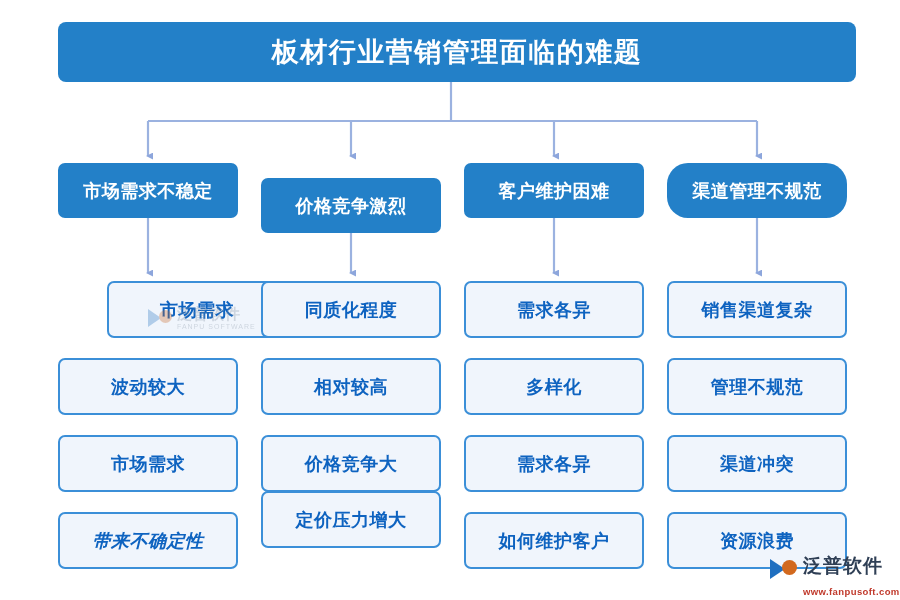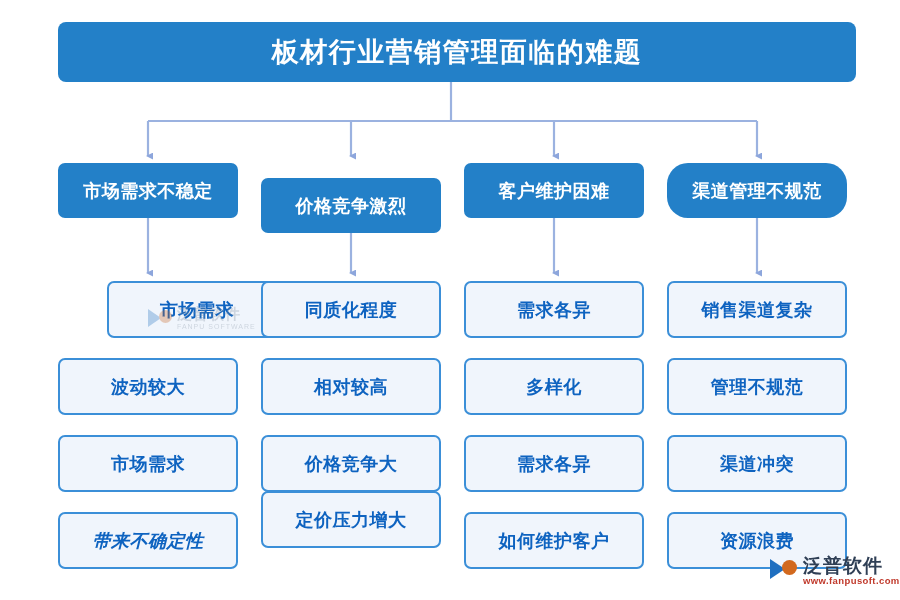--- a/index.html
+++ b/index.html
@@ -201,7 +201,7 @@
     font-weight: bold;
     color: #C0392B;
     letter-spacing: 0.4px;
-    margin-top: 1px;
+    margin-top: 12px;
   }
 </style>
 </head>

